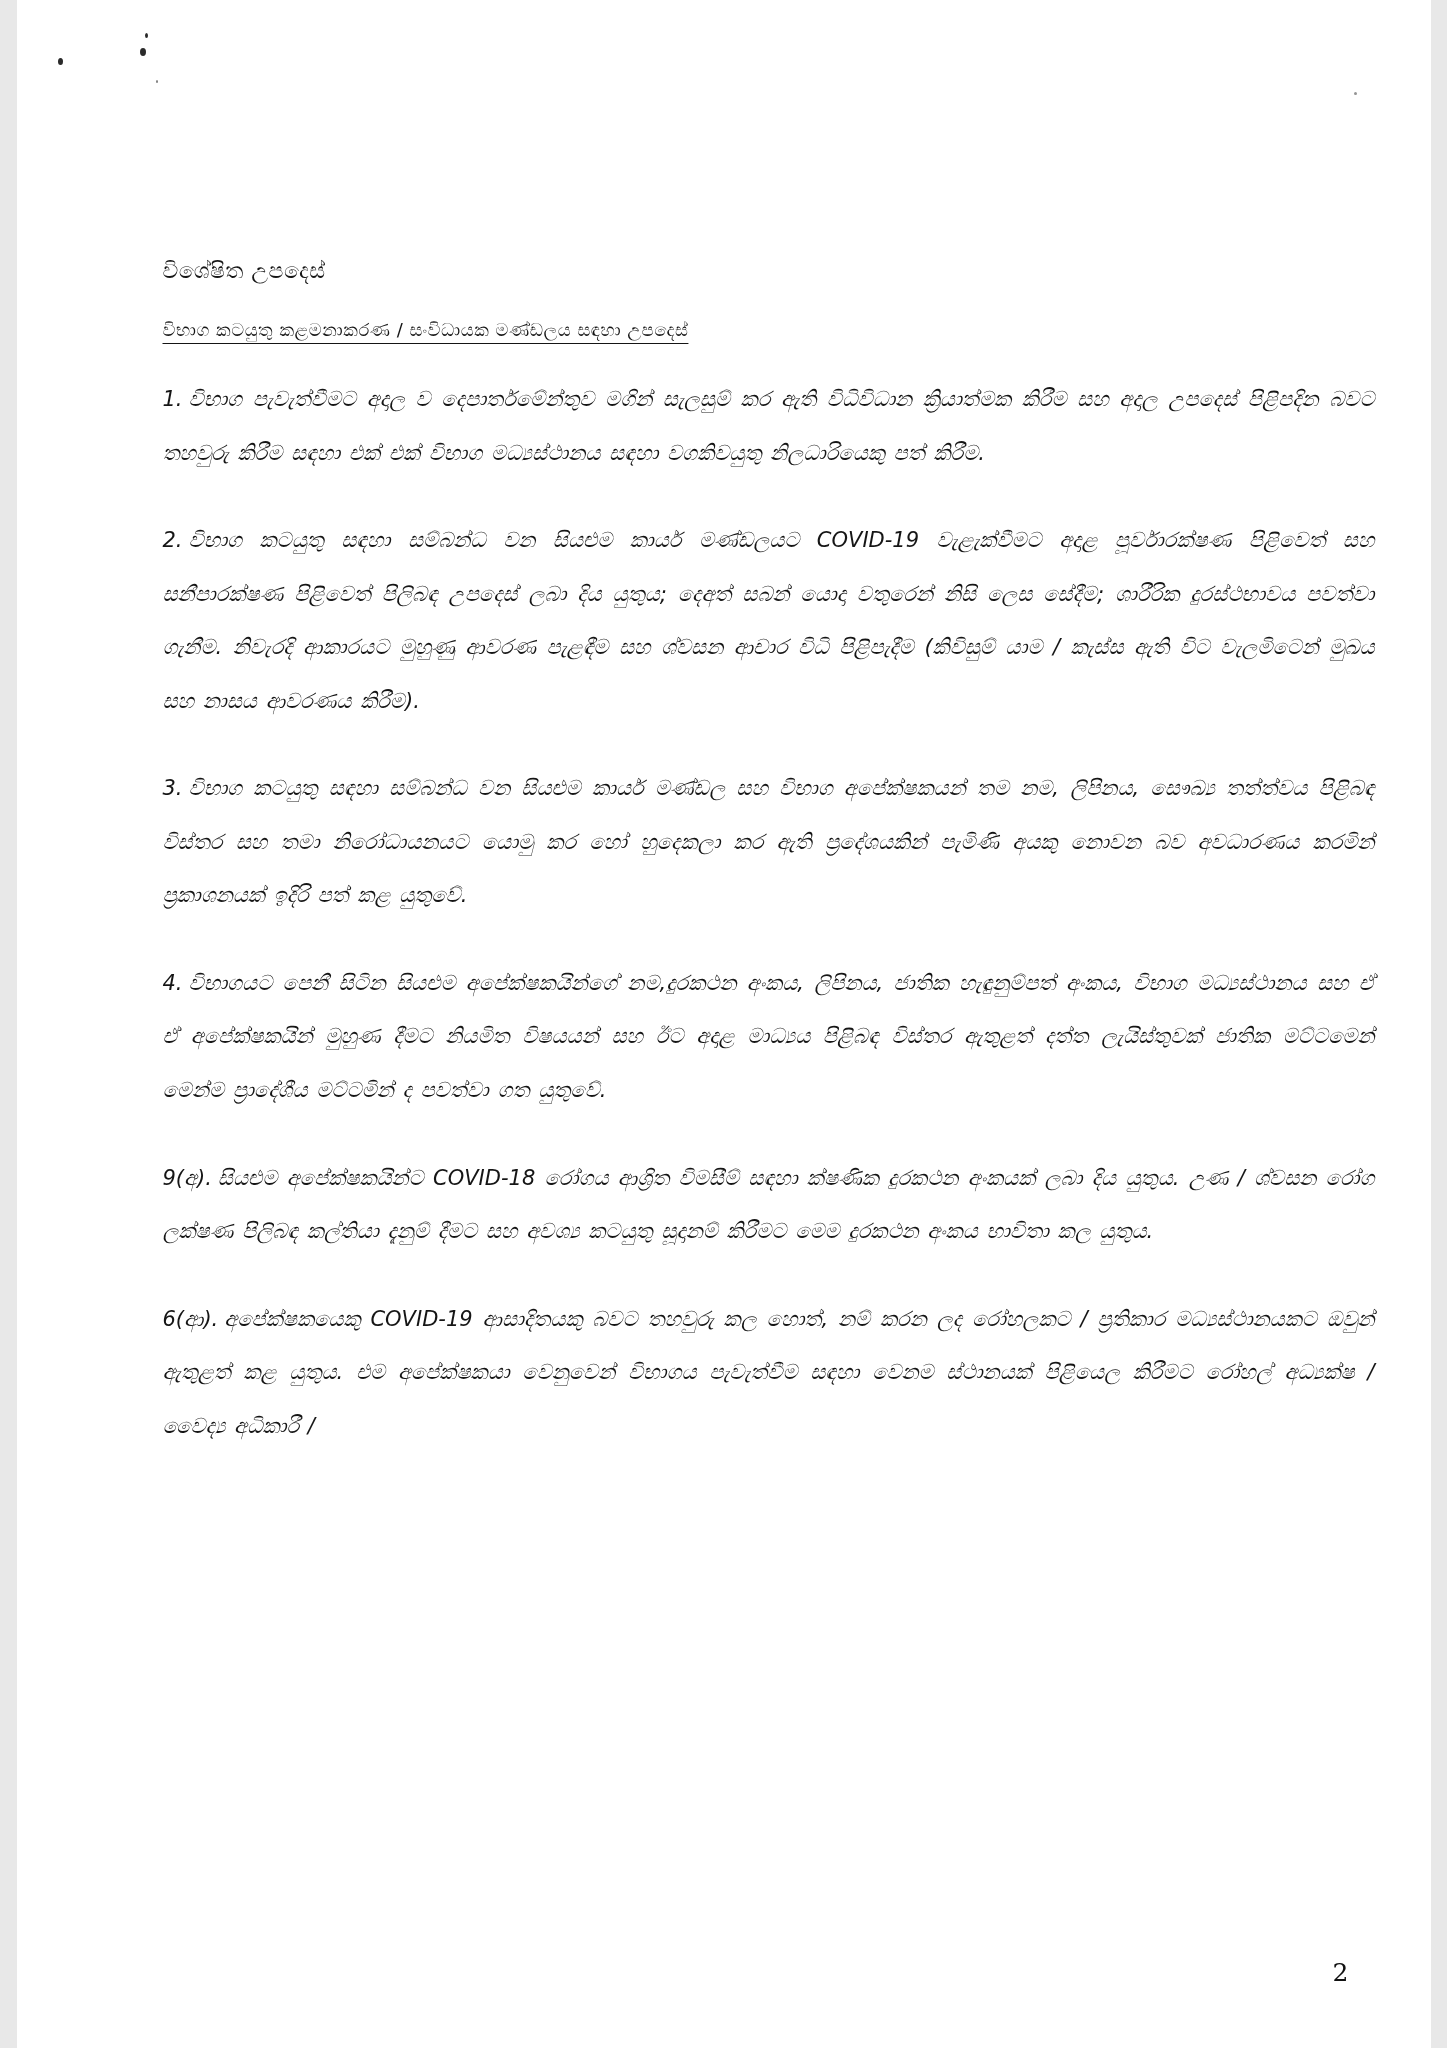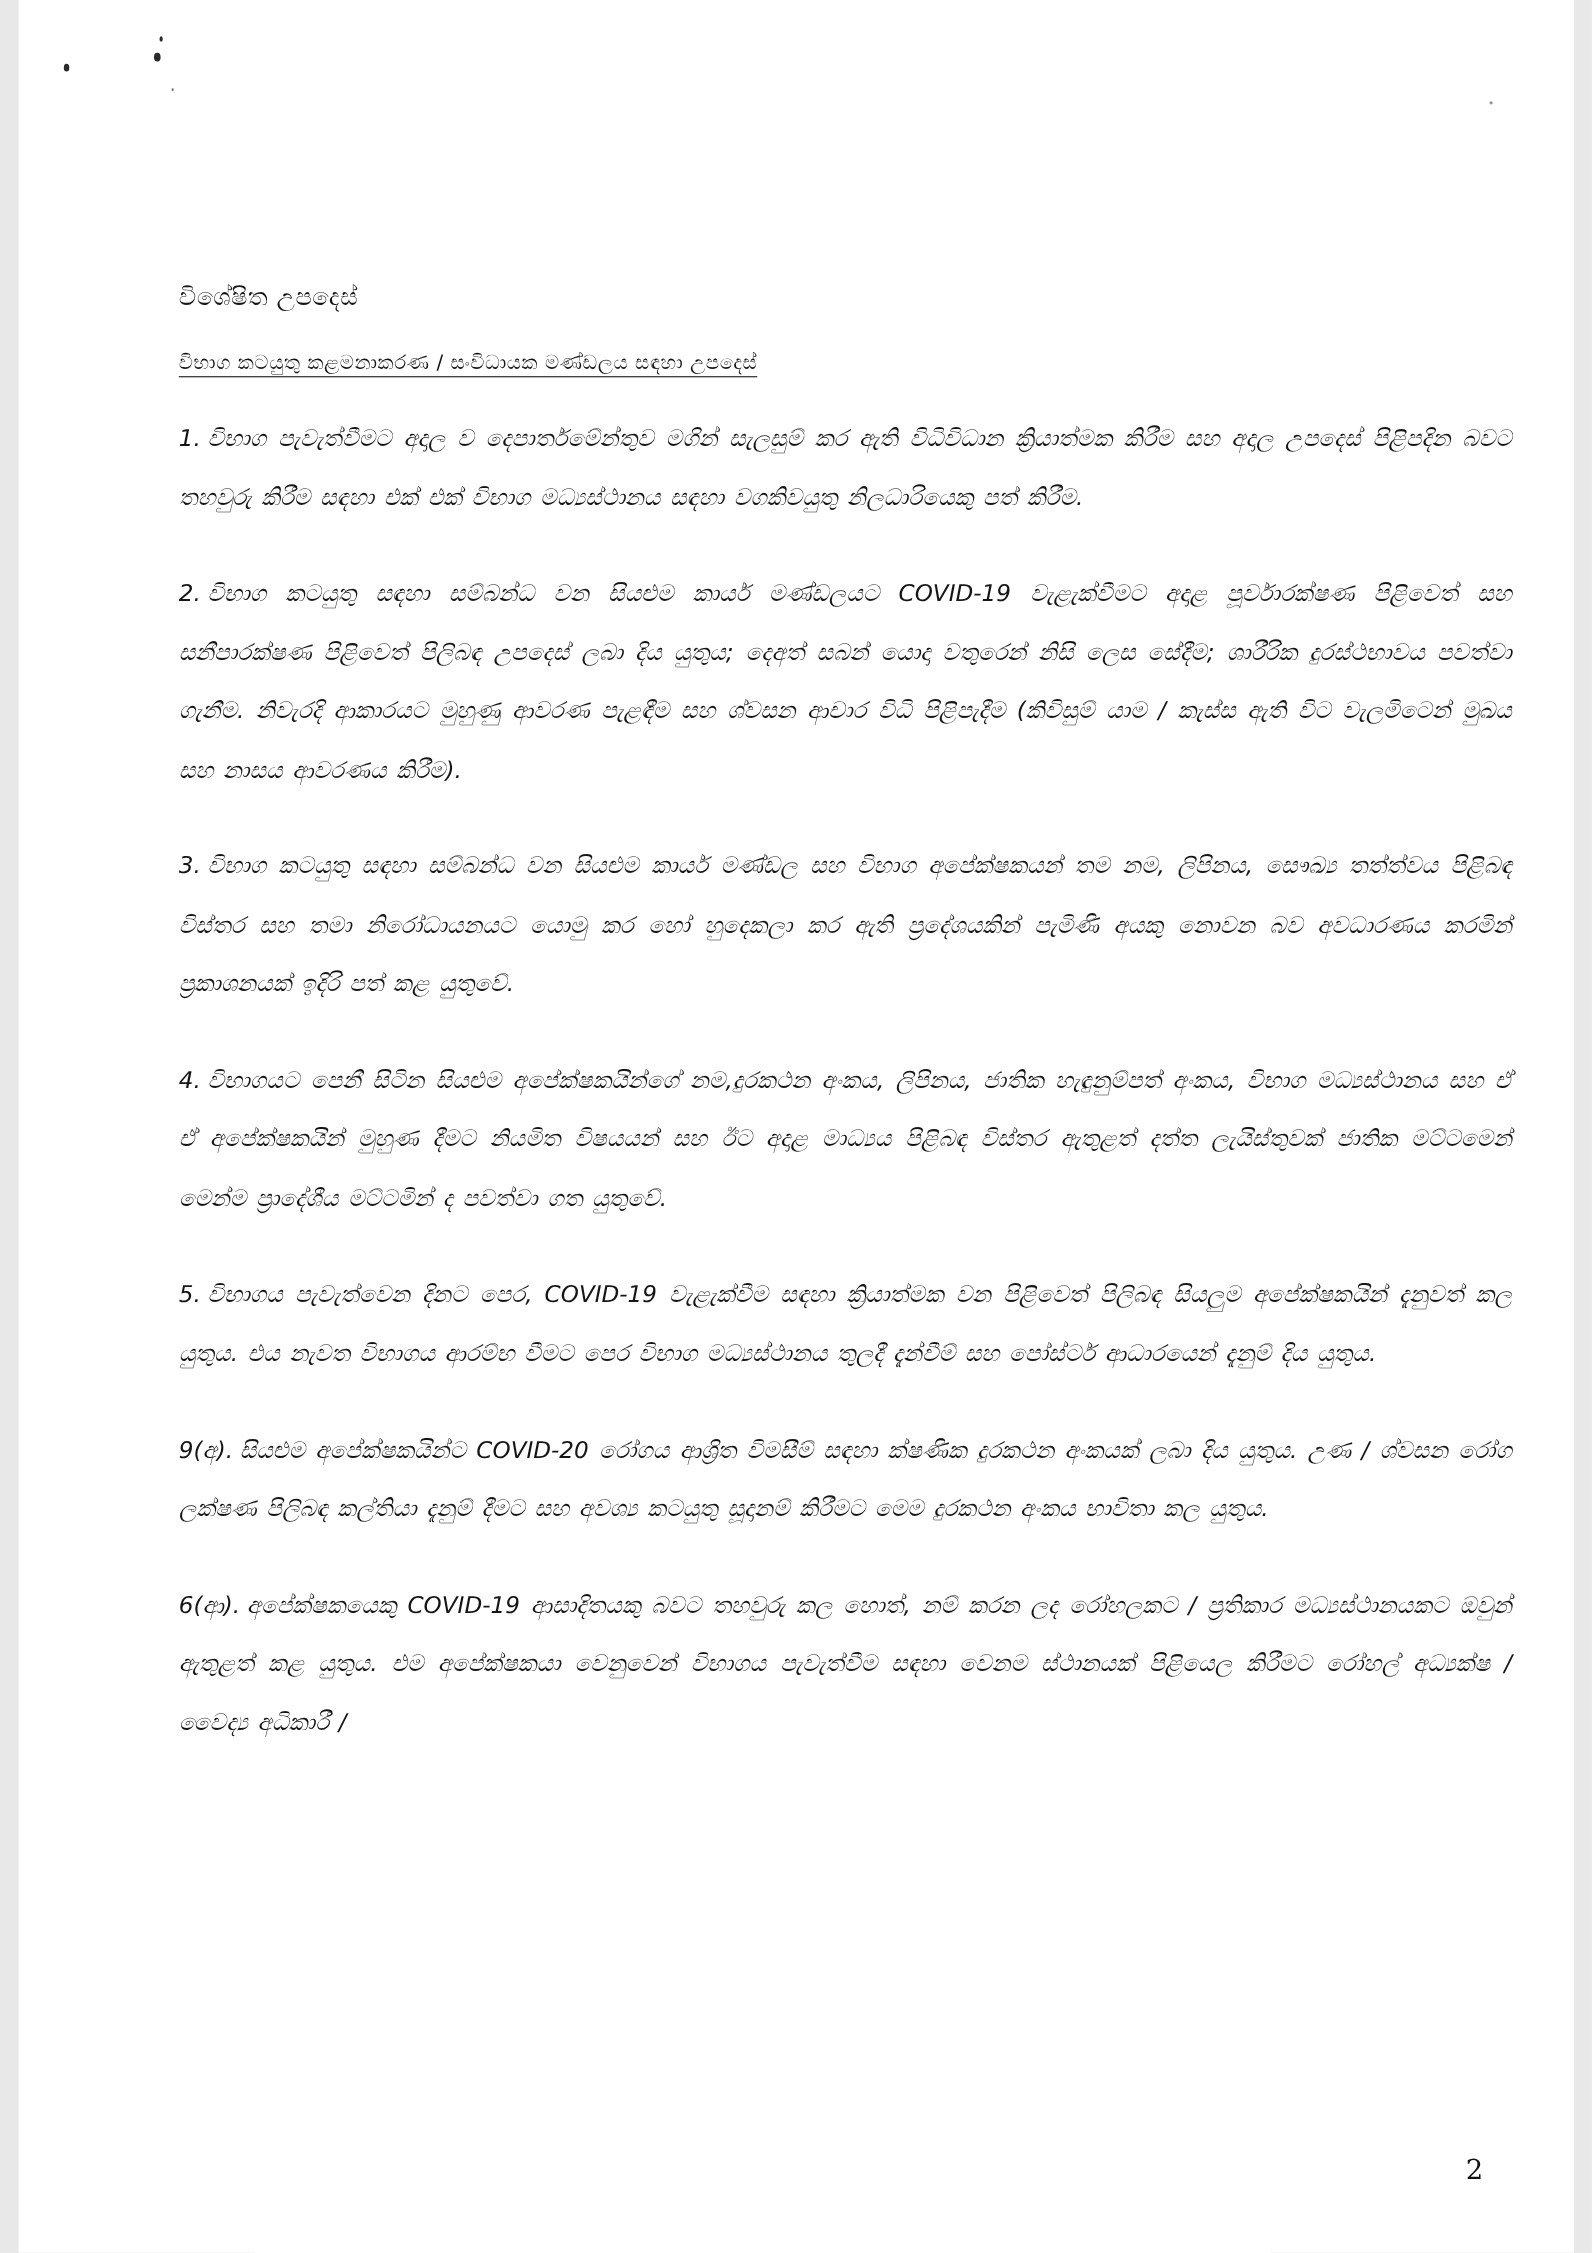--- a/index.html
+++ b/index.html
@@ -92,7 +92,6 @@
 
     <p class="para"><span class="item-number">4.</span><span>විභාගයට පෙනී සිටින සියළුම අපේක්ෂකයින්ගේ නම,දුරකථන අංකය, ලිපිනය, ජාතික හැඳුනුම්පත් අංකය, විභාග මධ්‍යස්ථානය සහ ඒ ඒ  අපේක්ෂකයින් මුහුණ දීමට නියමිත විෂයයන් සහ ඊට අදාළ මාධ්‍යය පිළිබඳ විස්තර ඇතුළත් දත්ත ලැයිස්තුවක් ජාතික මට්ටමෙන් මෙන්ම ප්‍රාදේශීය මට්ටමින් ද පවත්වා ගත යුතුවේ.</span></p>
 
-    <p class="para"><span class="item-number">5.</span><span>විභාගය පැවැත්වෙන දිනට  පෙර, COVID-19 වැළැක්වීම සඳහා ක්‍රියාත්මක වන පිළිවෙත් පිලිබඳ සියලුම අපේක්ෂකයින් දැනුවත් කල යුතුය. එය නැවත විභාගය ආරම්භ වීමට පෙර විභාග මධ්‍යස්ථානය තුලදී දැන්වීම් සහ පෝස්ටර් ආධාරයෙන් දැනුම් දිය යුතුය.</span></p>
 
     <p class="para"><span class="item-number">9(අ).</span><span>සියළුම අපේක්ෂකයින්ට COVID-20 රෝගය ආශ්‍රිත විමසීම් සඳහා ක්ෂණික දුරකථන අංකයක් ලබා දිය යුතුය. උණ / ශ්වසන රෝග ලක්ෂණ පිලිබඳ කල්තියා දැනුම් දීමට සහ අවශ්‍ය කටයුතු සූදානම් කිරීමට  මෙම දුරකථන අංකය භාවිතා කල යුතුය.</span></p>
 

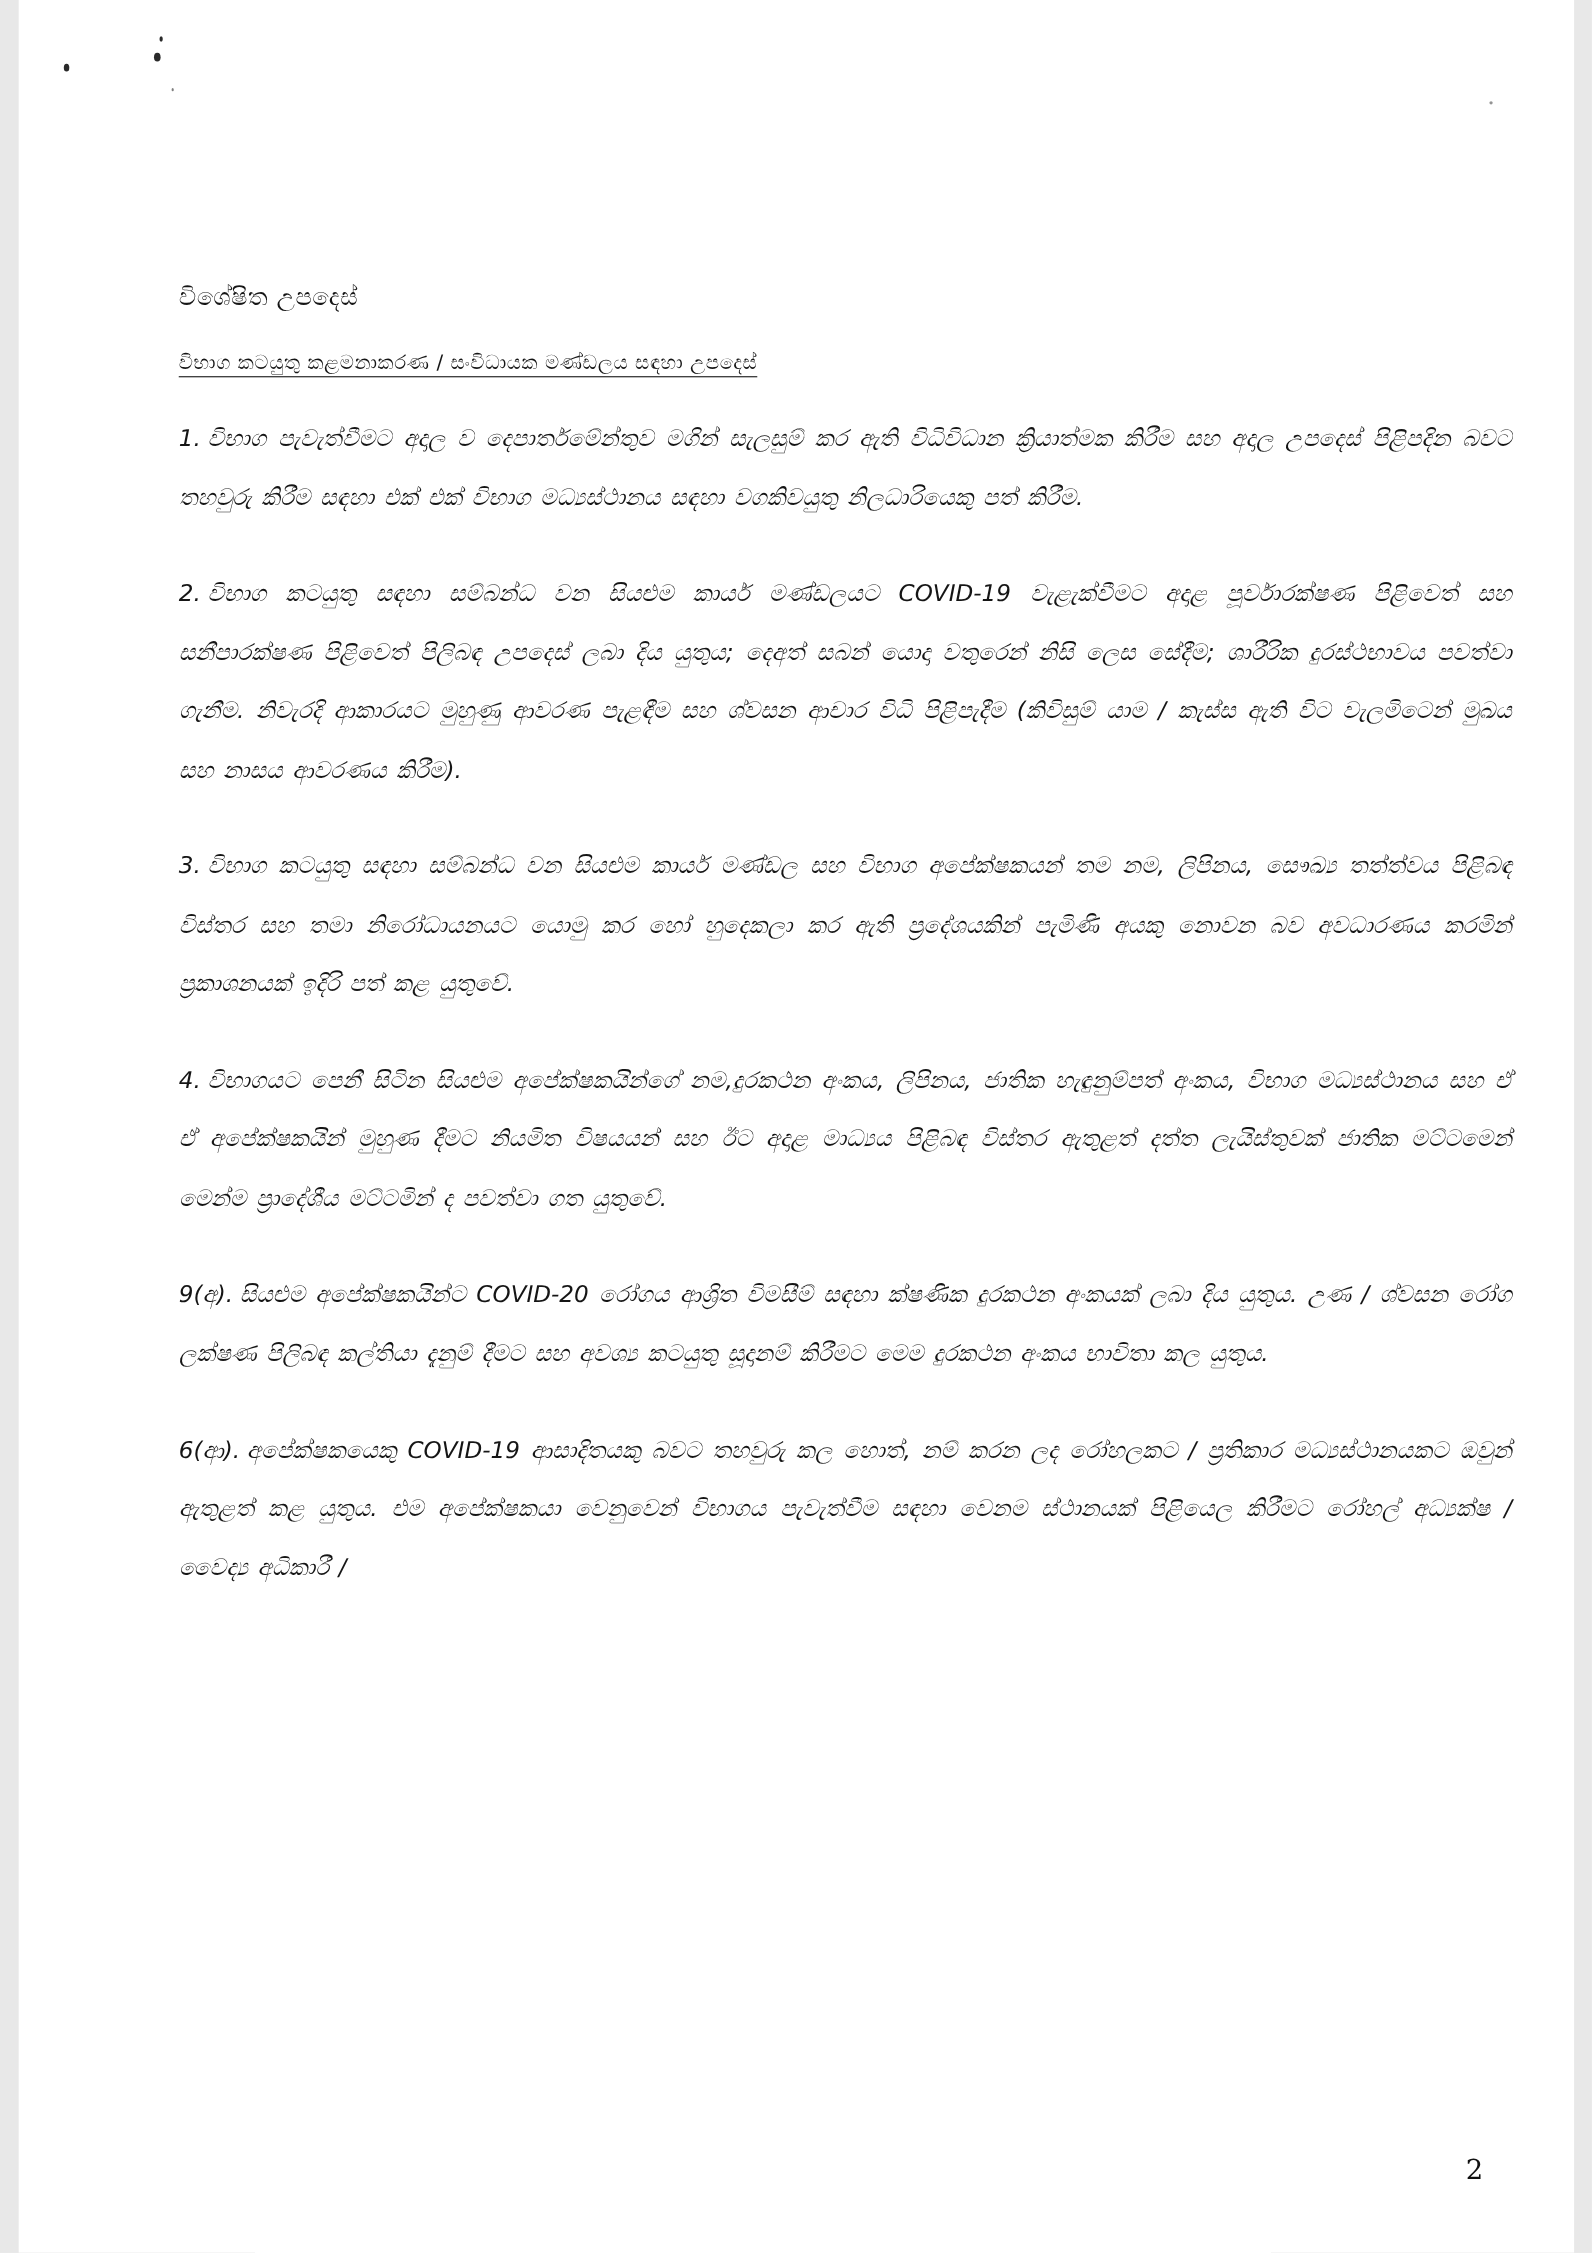--- a/index.html
+++ b/index.html
@@ -93,7 +93,7 @@
     <p class="para"><span class="item-number">4.</span><span>විභාගයට පෙනී සිටින සියළුම අපේක්ෂකයින්ගේ නම,දුරකථන අංකය, ලිපිනය, ජාතික හැඳුනුම්පත් අංකය, විභාග මධ්‍යස්ථානය සහ ඒ ඒ  අපේක්ෂකයින් මුහුණ දීමට නියමිත විෂයයන් සහ ඊට අදාළ මාධ්‍යය පිළිබඳ විස්තර ඇතුළත් දත්ත ලැයිස්තුවක් ජාතික මට්ටමෙන් මෙන්ම ප්‍රාදේශීය මට්ටමින් ද පවත්වා ගත යුතුවේ.</span></p>
 
 
-    <p class="para"><span class="item-number">9(අ).</span><span>සියළුම අපේක්ෂකයින්ට COVID-20 රෝගය ආශ්‍රිත විමසීම් සඳහා ක්ෂණික දුරකථන අංකයක් ලබා දිය යුතුය. උණ / ශ්වසන රෝග ලක්ෂණ පිලිබඳ කල්තියා දැනුම් දීමට සහ අවශ්‍ය කටයුතු සූදානම් කිරීමට  මෙම දුරකථන අංකය භාවිතා කල යුතුය.</span></p>
+    <p class="para"><span class="item-number">9(අ).</span><span>සියළුම අපේක්ෂකයින්ට COVID-18 රෝගය ආශ්‍රිත විමසීම් සඳහා ක්ෂණික දුරකථන අංකයක් ලබා දිය යුතුය. උණ / ශ්වසන රෝග ලක්ෂණ පිලිබඳ කල්තියා දැනුම් දීමට සහ අවශ්‍ය කටයුතු සූදානම් කිරීමට  මෙම දුරකථන අංකය භාවිතා කල යුතුය.</span></p>
 
     <p class="para"><span class="item-number">6(ආ).</span><span>අපේක්ෂකයෙකු COVID-19 ආසාදිතයකු බවට තහවුරු කල හොත්, නම් කරන ලද රෝහලකට / ප්‍රතිකාර මධ්‍යස්ථානයකට ඔවුන් ඇතුළත් කළ යුතුය. එම අපේක්ෂකයා වෙනුවෙන් විභාගය පැවැත්වීම සඳහා වෙනම ස්ථානයක් පිළියෙල කිරීමට රෝහල් අධ්‍යක්ෂ / වෛද්‍ය අධිකාරී /</span></p>
 

